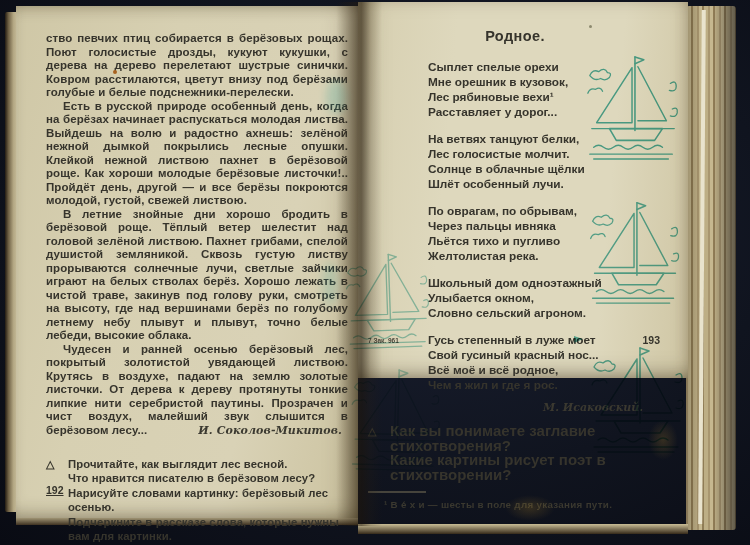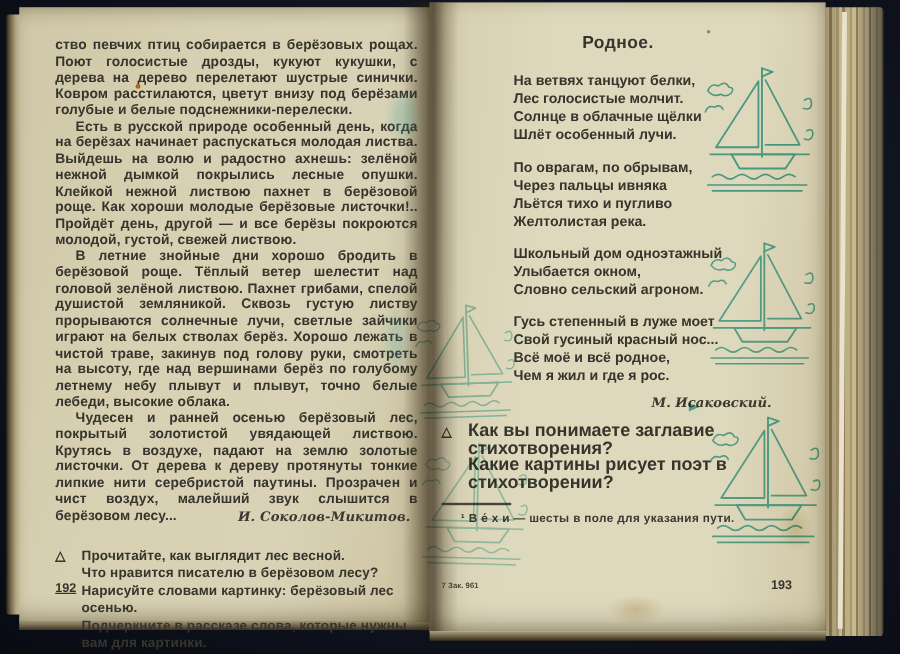--- a/index.html
+++ b/index.html
@@ -25,7 +25,7 @@
                 inset 0 10px 14px -10px rgba(60,48,24,.35);
   }
   .page-right {
-    left:358px; top:2px; width:330px; height:524px;
+    left:358px; top:2px; width:330px; height:376px;
     background: linear-gradient(95deg, #c6bc99 0%, #d8d1b3 7%, #ded8bd 28%, #ded8bd 74%, #cfc6a4 100%);
     box-shadow: inset 18px 0 28px -16px rgba(60,45,22,.55),
                 inset -9px 0 16px -9px rgba(90,70,40,.4),

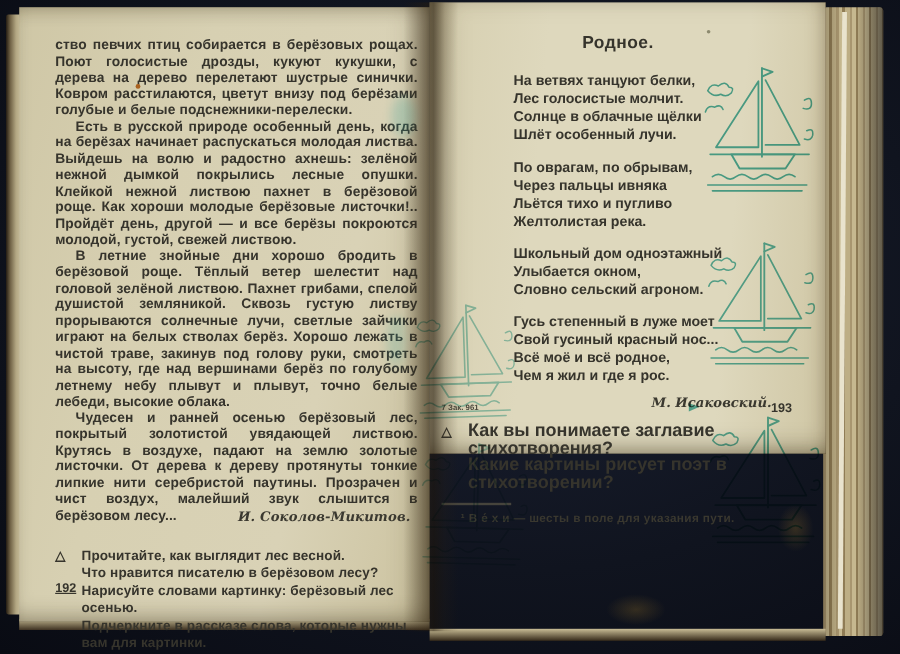--- a/index.html
+++ b/index.html
@@ -158,6 +158,12 @@
       <div class="poem-title">Родное.</div>
       <div class="poem">
         <div class="stanza">
+          <div>Сыплет спелые орехи</div>
+          <div>Мне орешник в кузовок,</div>
+          <div>Лес рябиновые вехи¹</div>
+          <div>Расставляет у дорог...</div>
+        </div>
+        <div class="stanza">
           <div>На ветвях танцуют белки,</div>
           <div>Лес голосистые молчит.</div>
           <div>Солнце в облачные щёлки</div>

